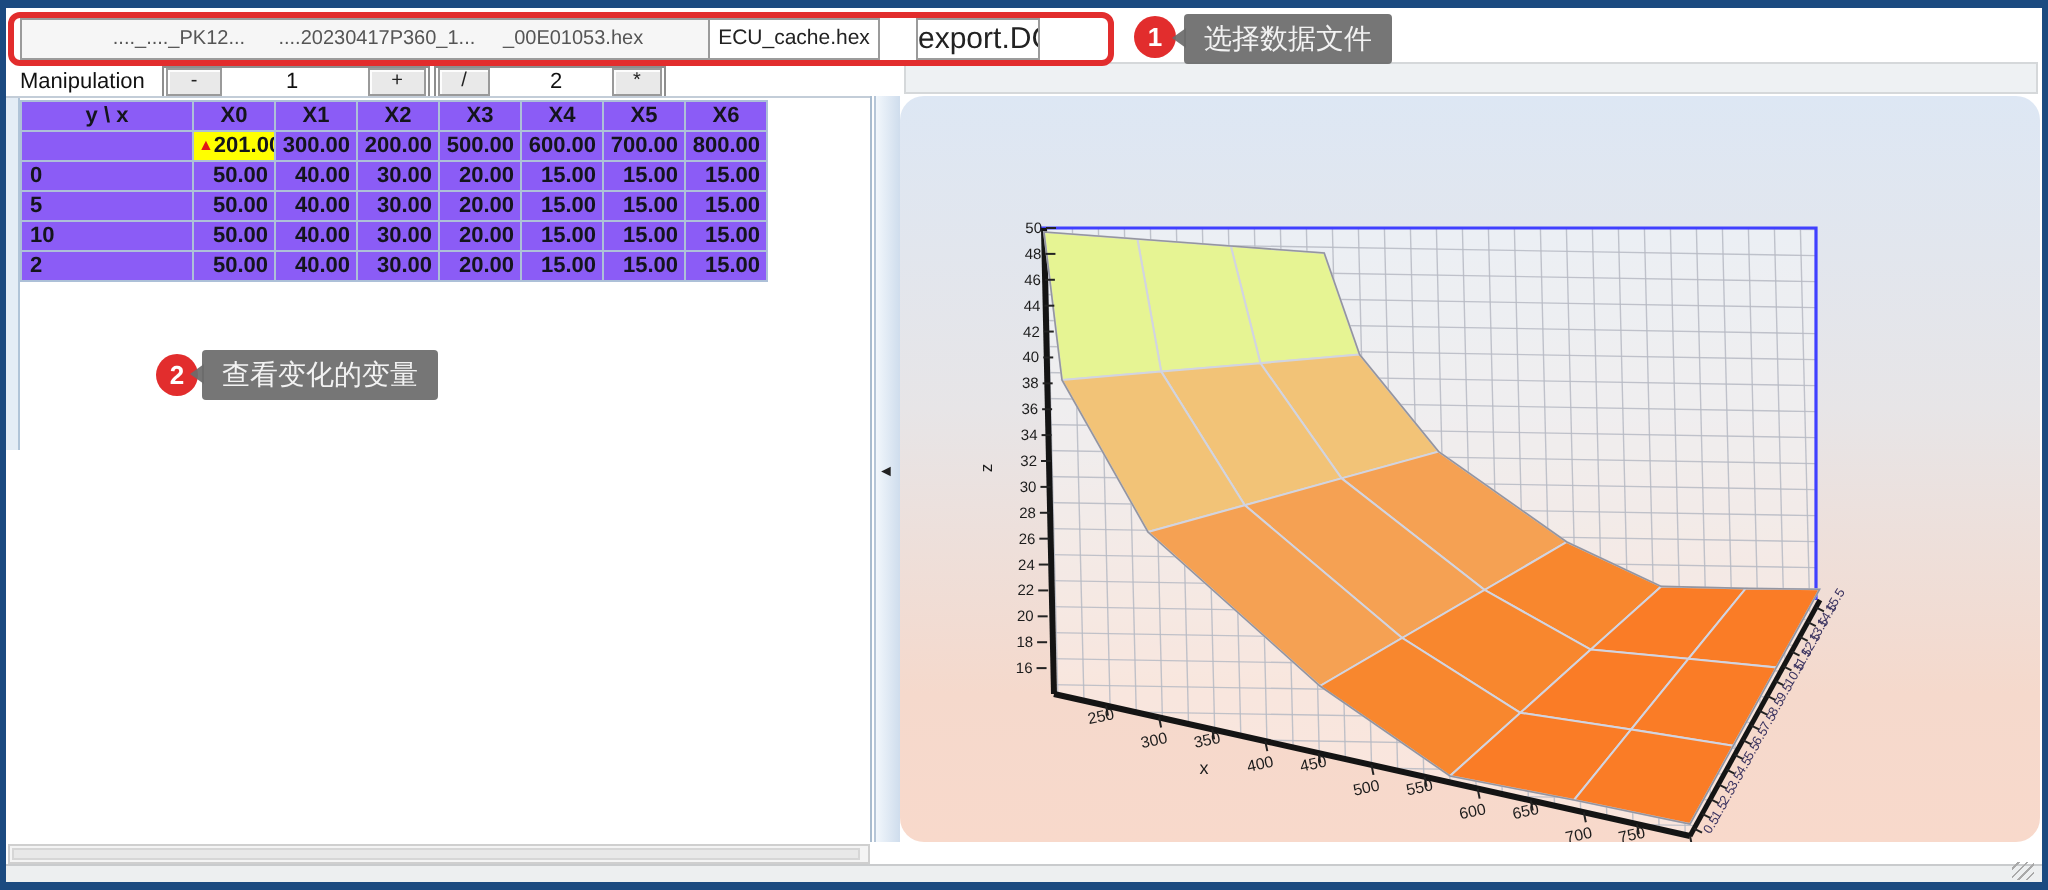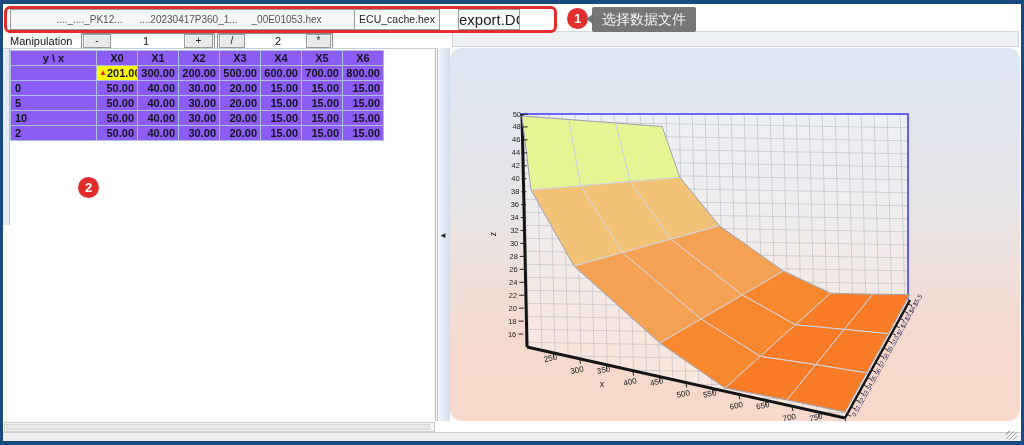--- a/index.html
+++ b/index.html
@@ -178,6 +178,7 @@
     </div>
 
   <div class="badge" id="badge-2">2</div>
+  <div class="tooltip" id="tooltip-2">查看变化的变量</div>
 
   <div id="splitter">
     <div id="splitter-arrow">◄</div>

